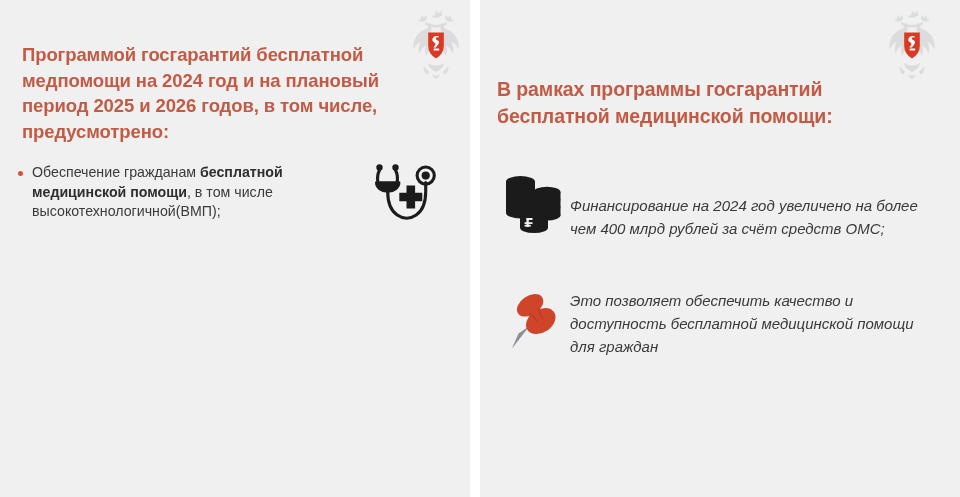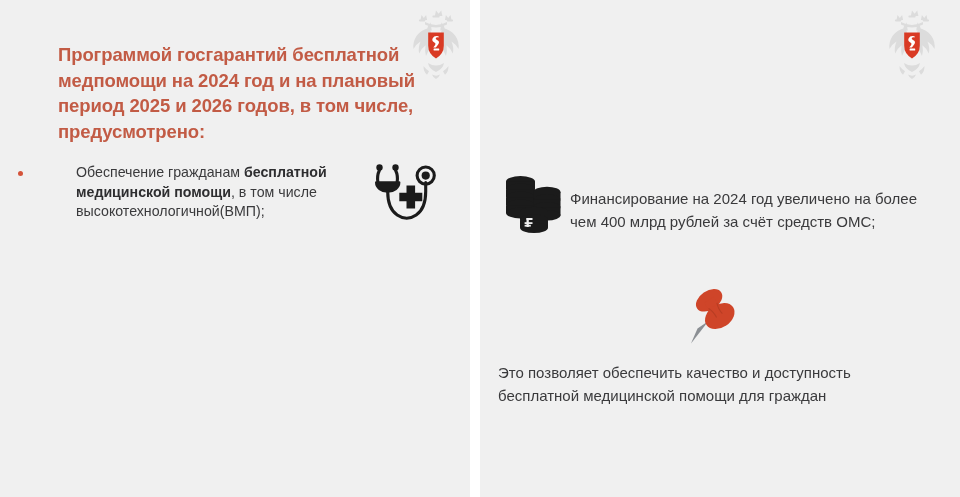--- a/index.html
+++ b/index.html
@@ -41,7 +41,6 @@
     color: #c25b45;
     font-weight: bold;
     letter-spacing: -0.1px;
-    margin-left: 36px;
   }
   .heading-left {
     left: 22px;

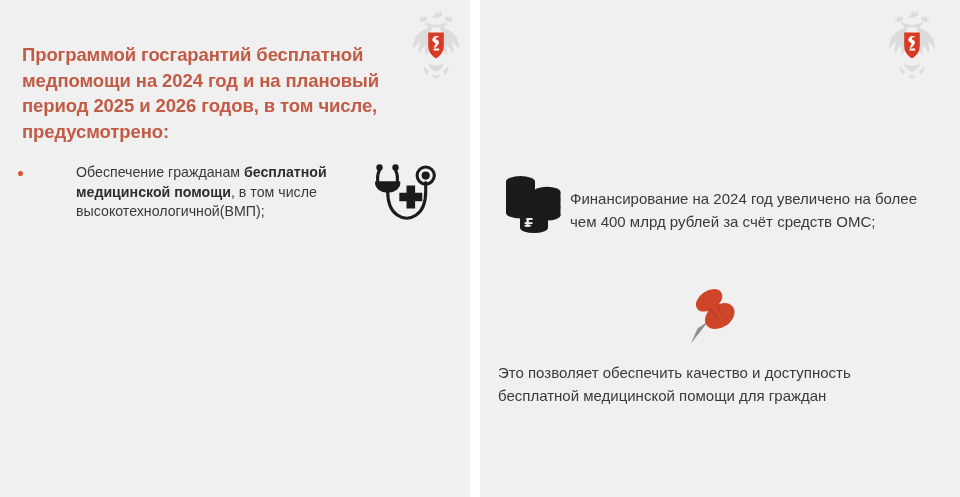--- a/index.html
+++ b/index.html
@@ -228,6 +228,7 @@
     </svg>
   </div>
 
+  <div class="heading heading-right">В рамках программы госгарантий бесплатной медицинской помощи:</div>
 
   <div class="right-item item-money">
     <div class="right-icon">

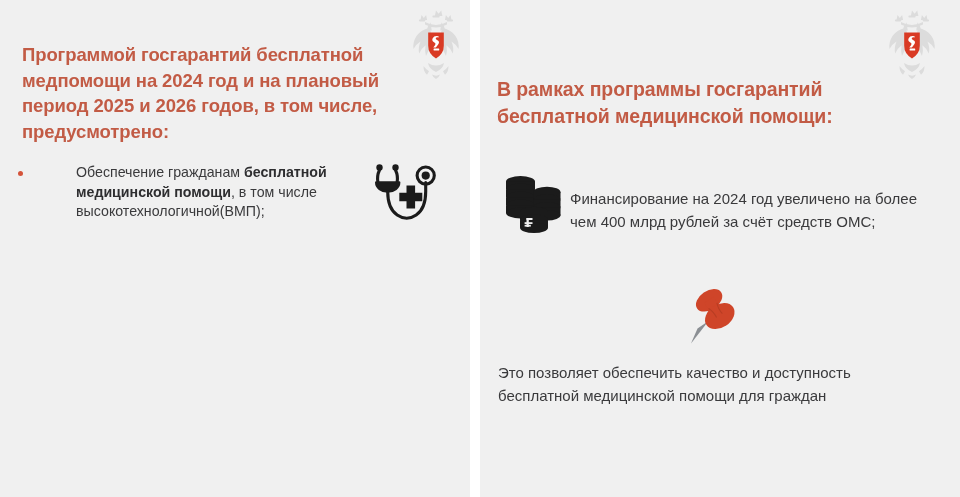--- a/index.html
+++ b/index.html
@@ -68,7 +68,6 @@
     display: flex;
     align-items: flex-start;
     margin-bottom: 17px;
-    gap: 44px;
   }
   .bullet-dot {
     flex: 0 0 auto;

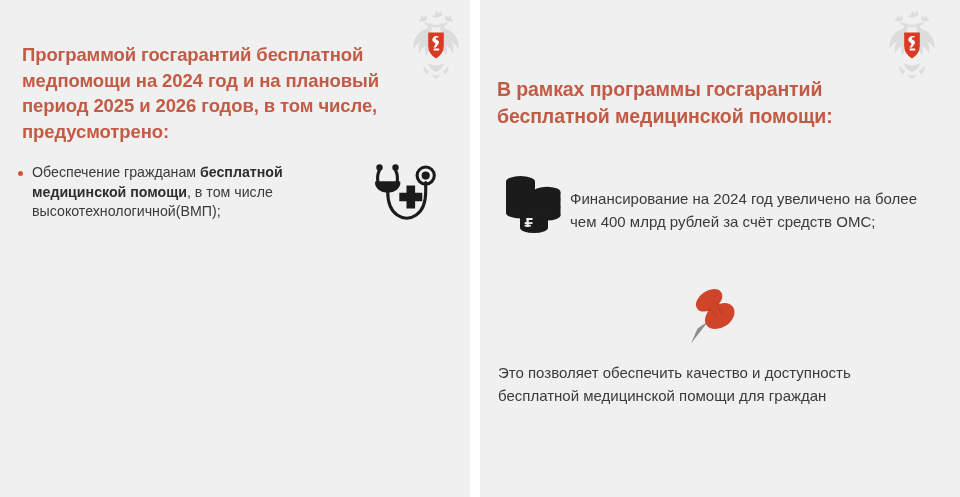--- a/index.html
+++ b/index.html
@@ -99,7 +99,8 @@
   .right-item {
     position: absolute;
     display: flex;
-    align-items: center;
+    align-items: flex-end;
+    font-style: italic;
   }
   .item-money { left: 498px; top: 168px; width: 430px; }
   .item-pin   { left: 498px; top: 281px; width: 430px; flex-direction: column; }

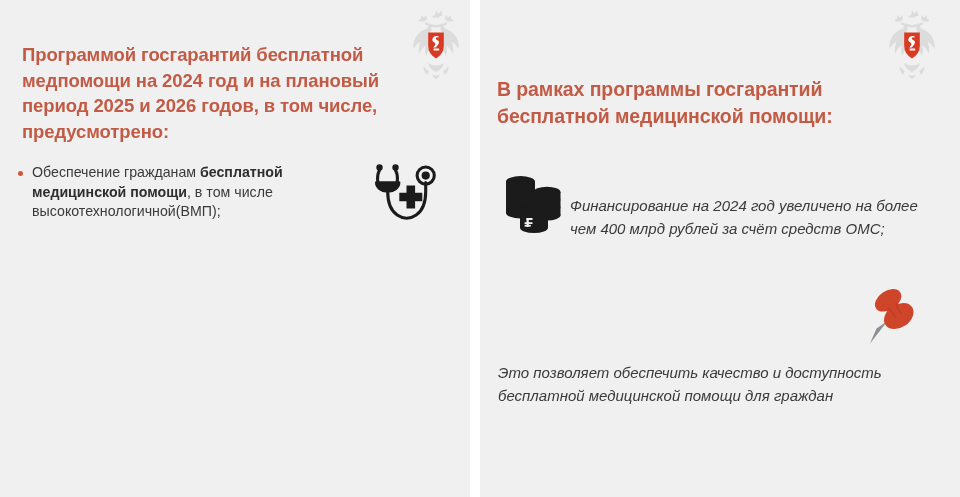--- a/index.html
+++ b/index.html
@@ -103,7 +103,7 @@
     font-style: italic;
   }
   .item-money { left: 498px; top: 168px; width: 430px; }
-  .item-pin   { left: 498px; top: 281px; width: 430px; flex-direction: column; }
+  .item-pin   { left: 498px; top: 281px; width: 430px; }
 
   .right-icon {
     flex: 0 0 auto;

